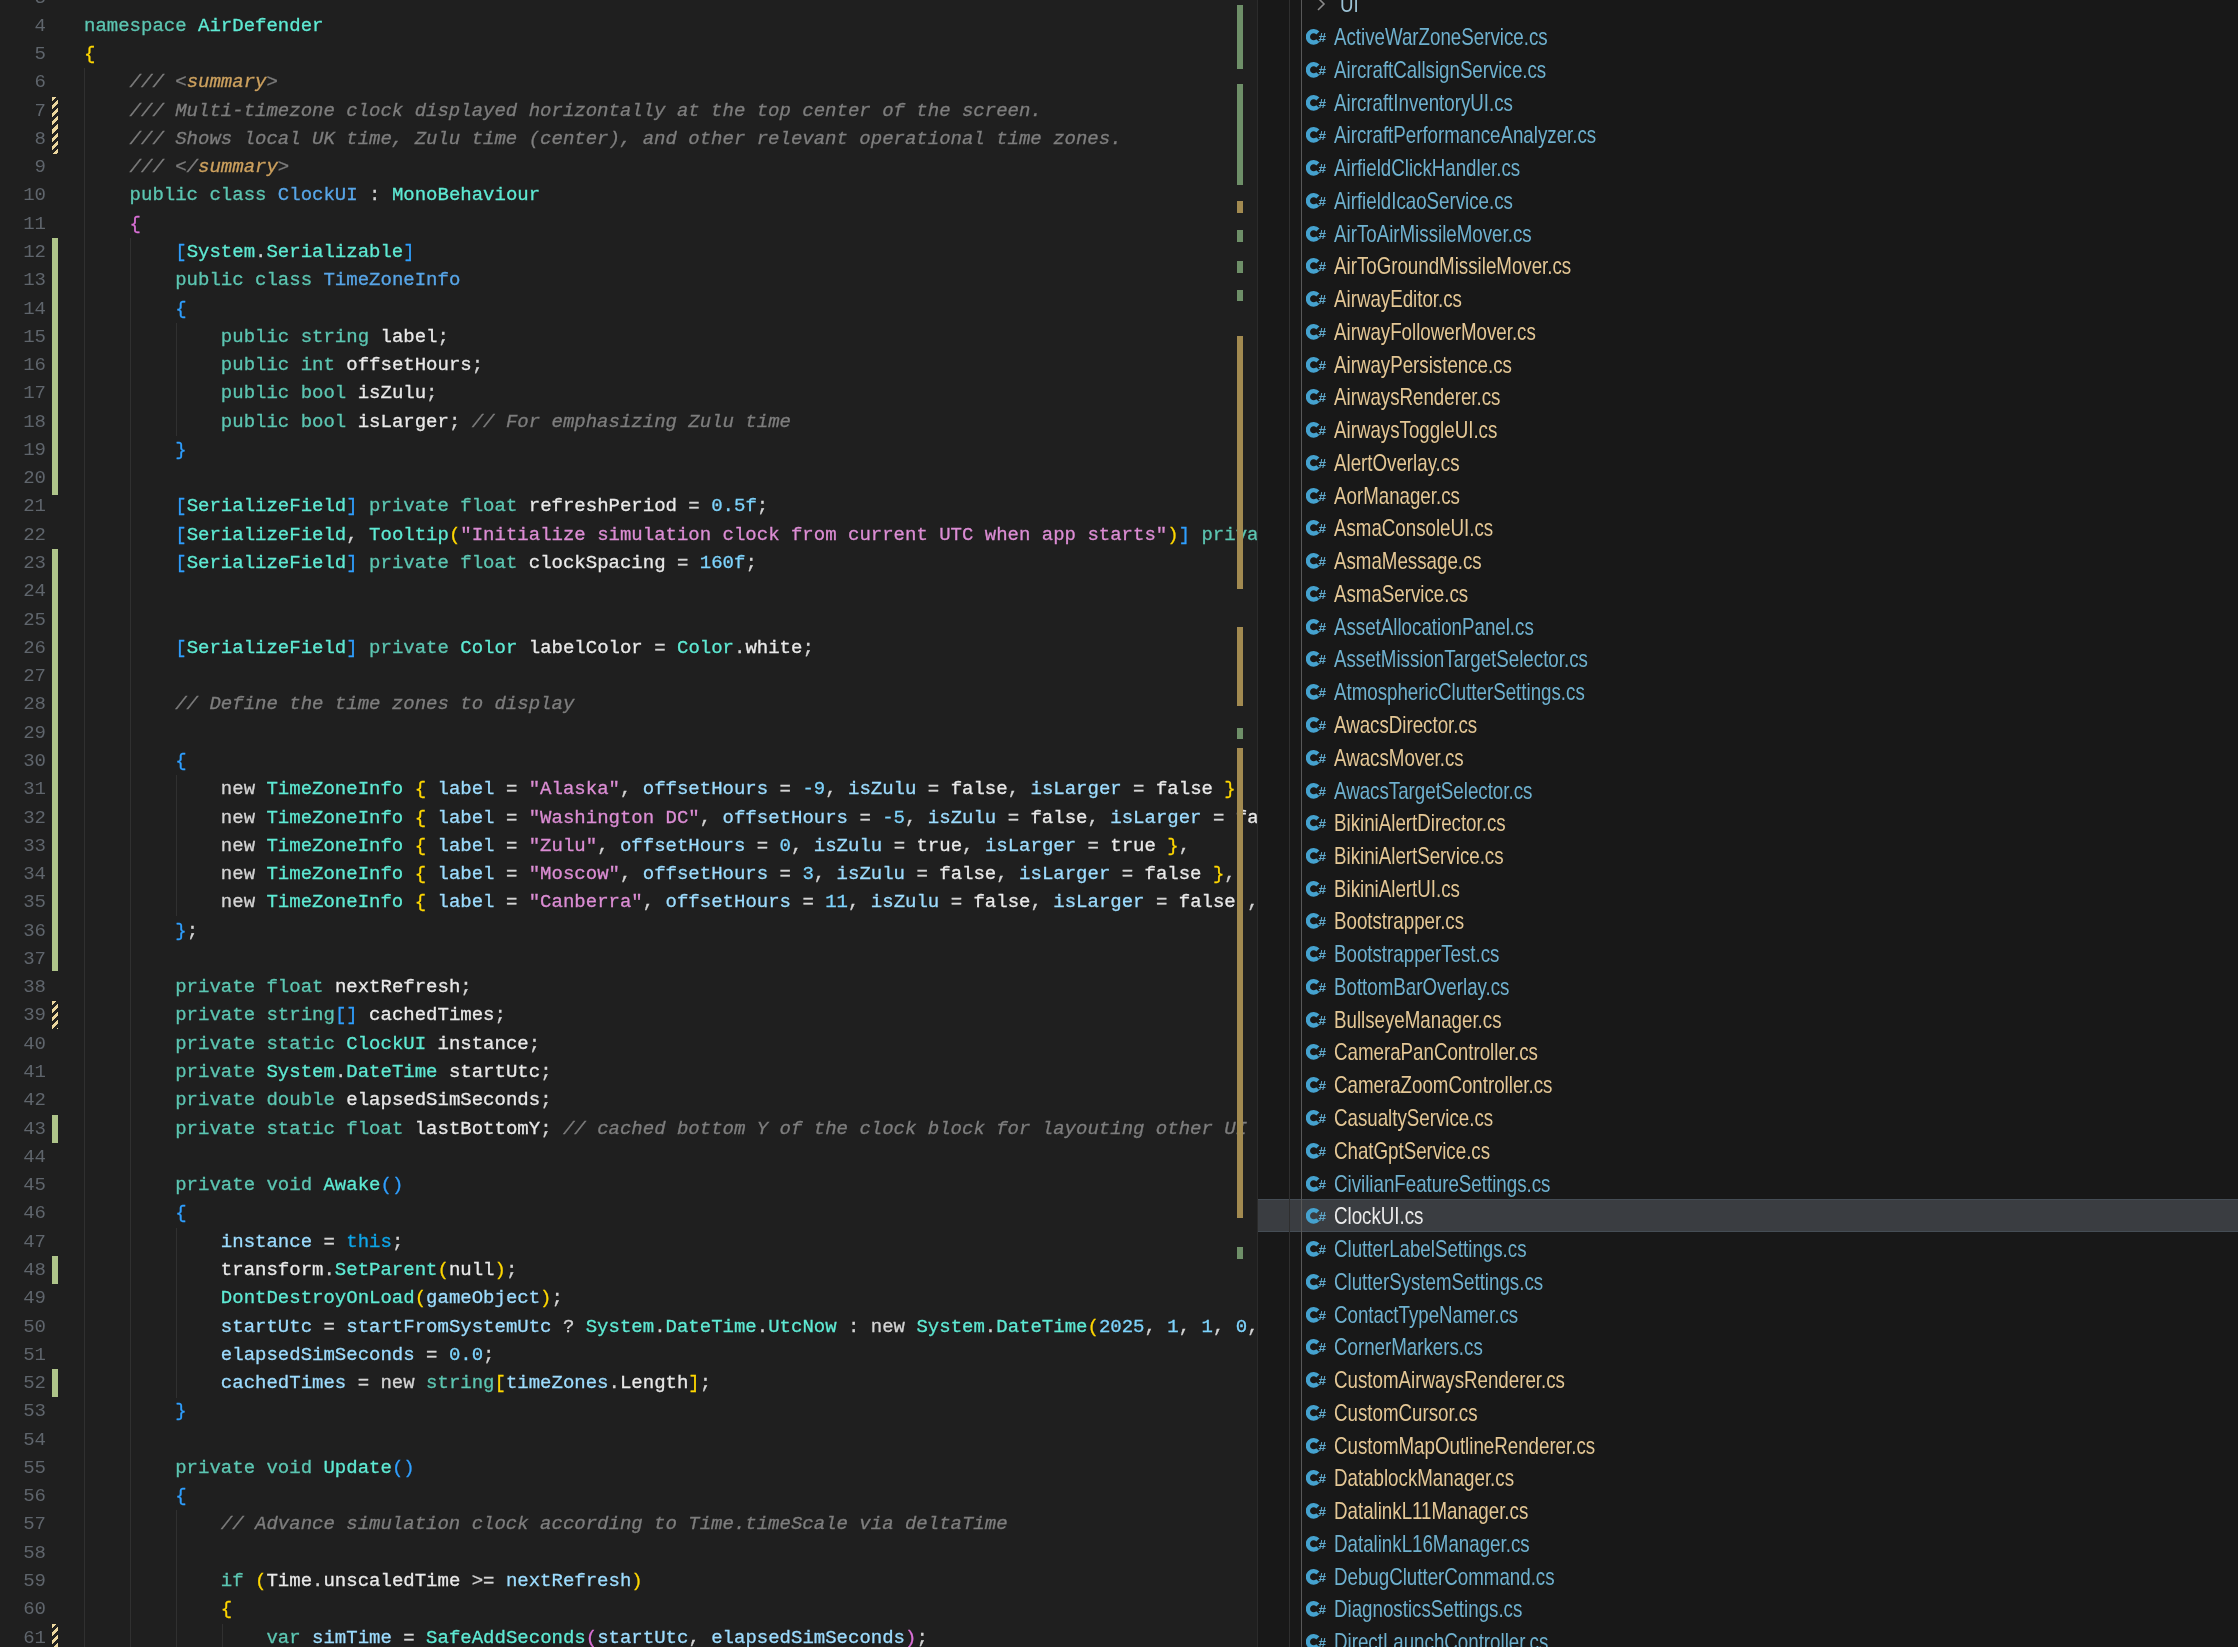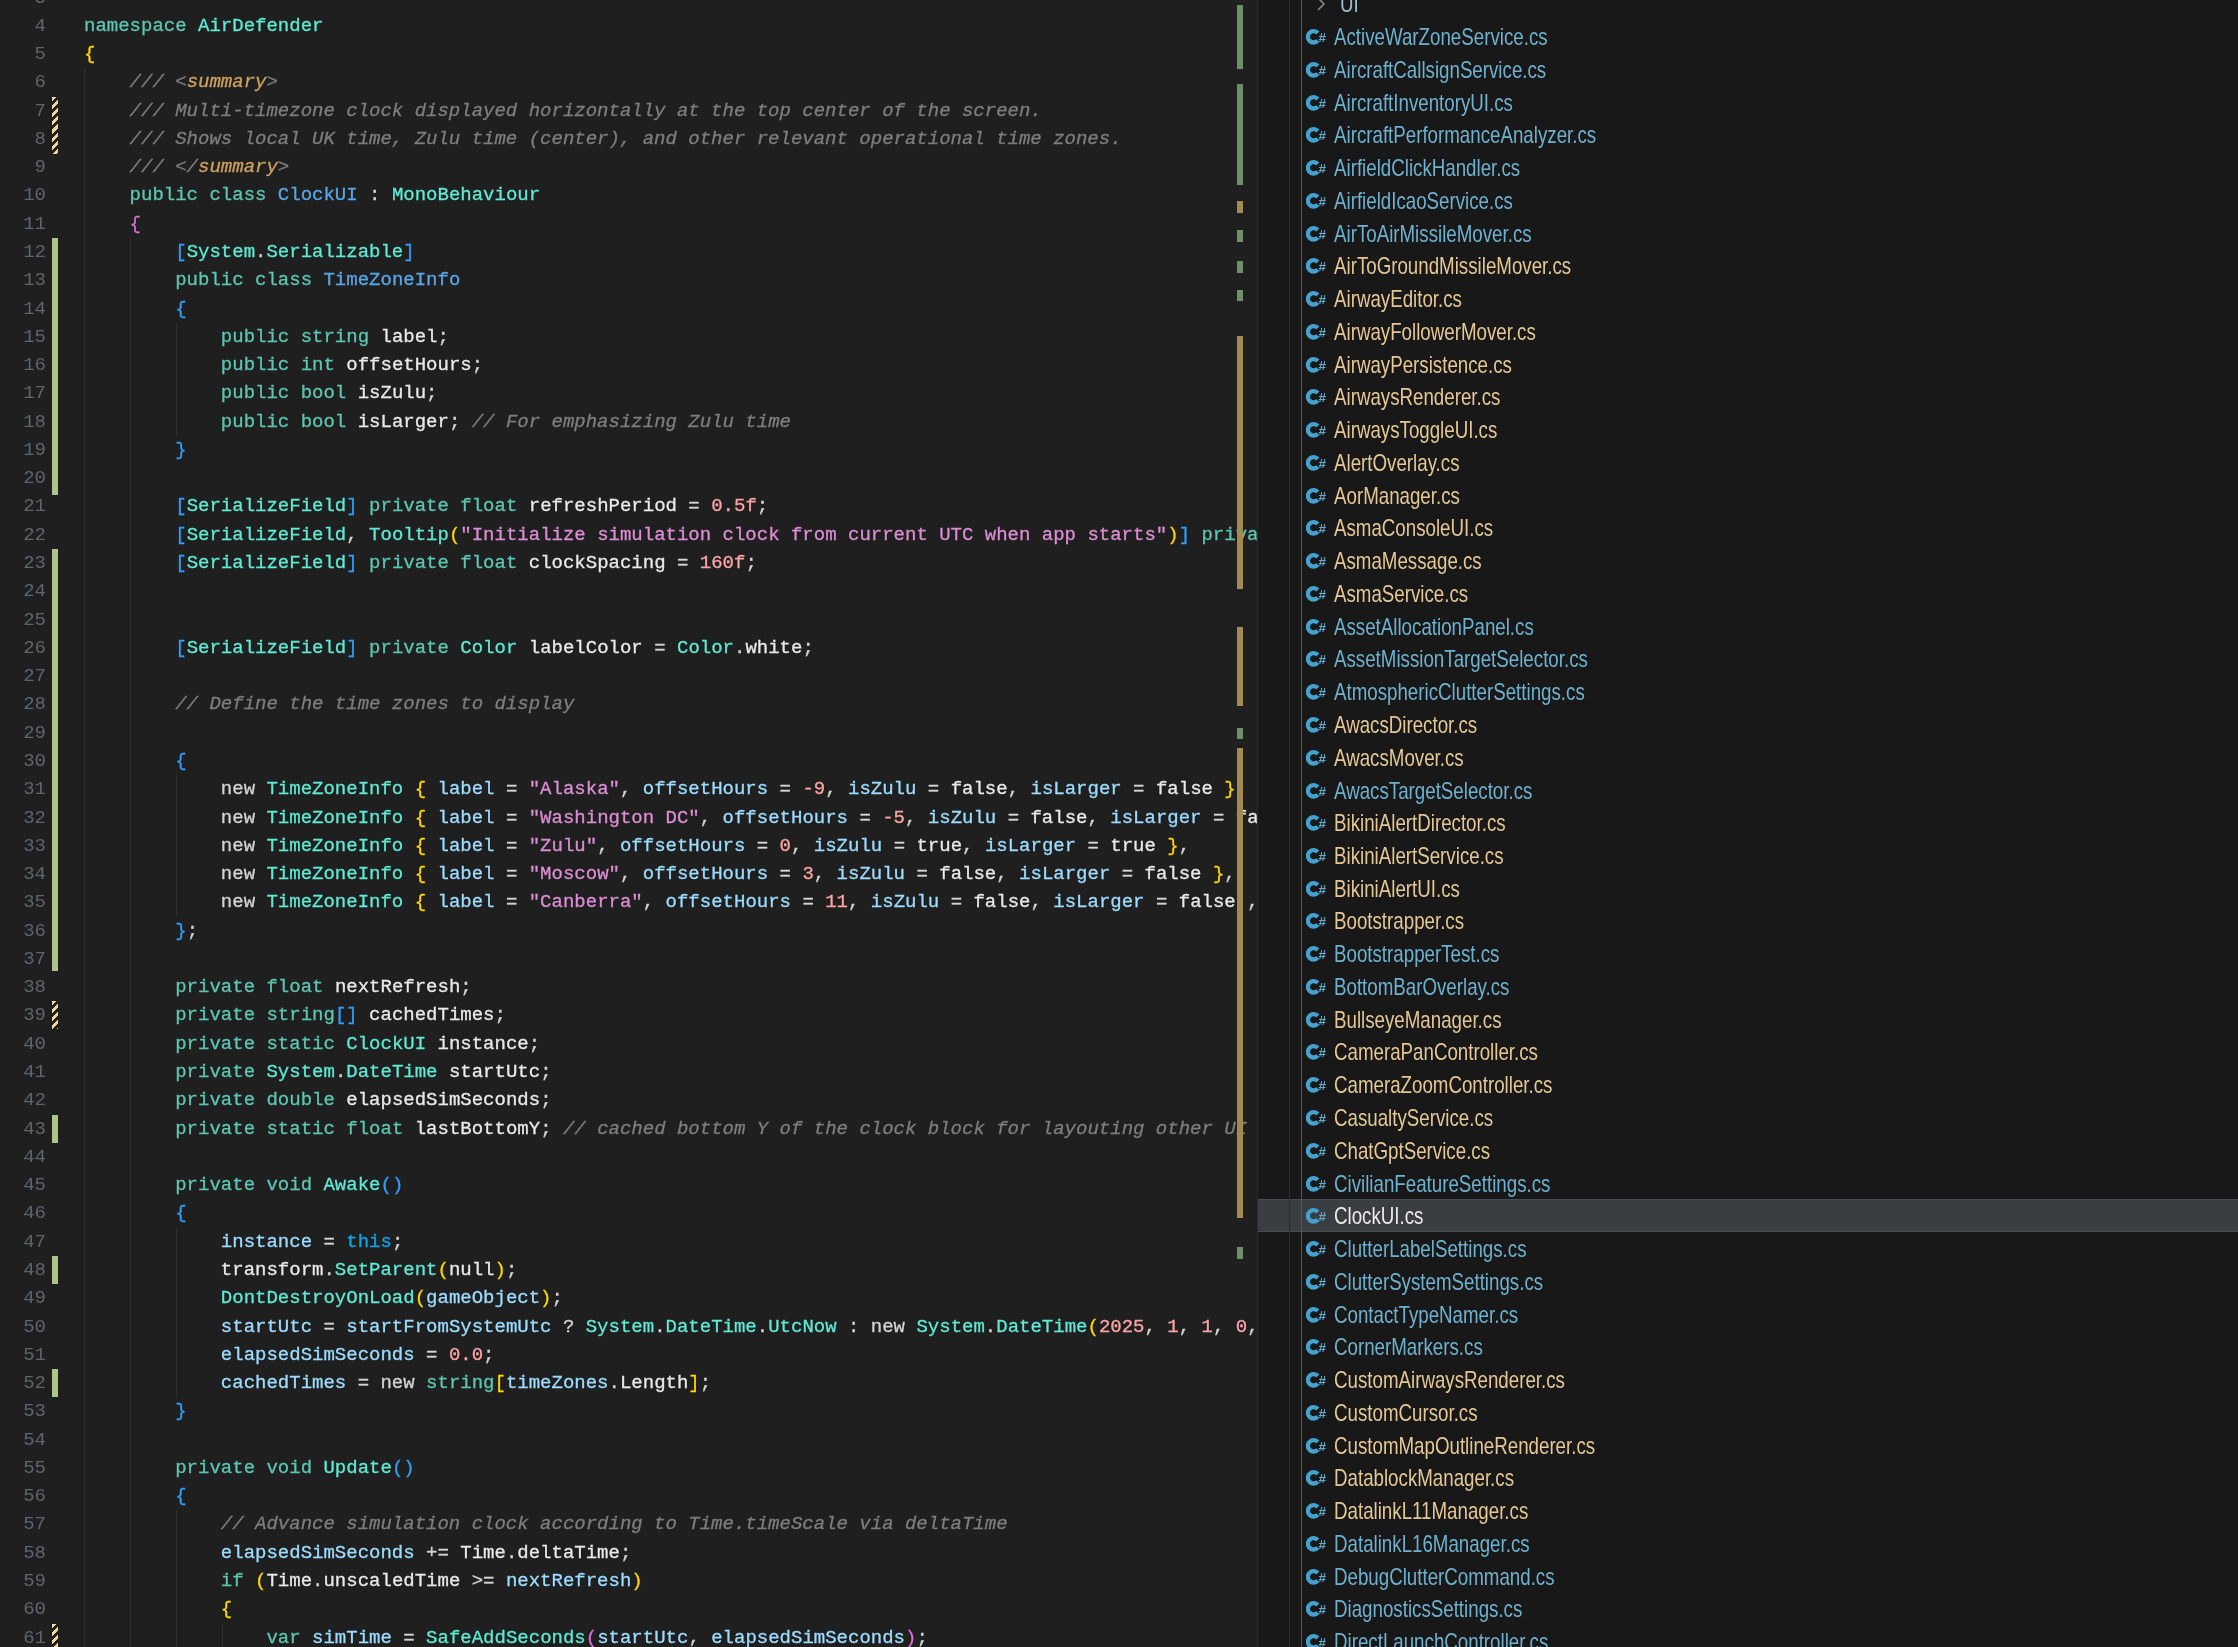--- a/index.html
+++ b/index.html
@@ -9,7 +9,7 @@
 i{font-style:normal}
 .line{-webkit-text-stroke:0.3px}
 .k{color:#5cc6b2}.t{color:#5eead4}.d{color:#58a6e8}.v{color:#9cdcfe}.w{color:#e9e9e9}
-.n{color:#fca5a5}.s{color:#dc8dd4}.th{color:#0ea5e9}
+.n{color:#7dd3fc}.s{color:#dc8dd4}.th{color:#0ea5e9}
 .c,.dt{font-style:italic}.c{color:#7e7e7e}.dt{color:#cda15e}
 .b1{color:#ffd700}.b2{color:#da70d6}.b3{color:#2f9fff}
 .guide{position:absolute;width:1px;background:#303030}

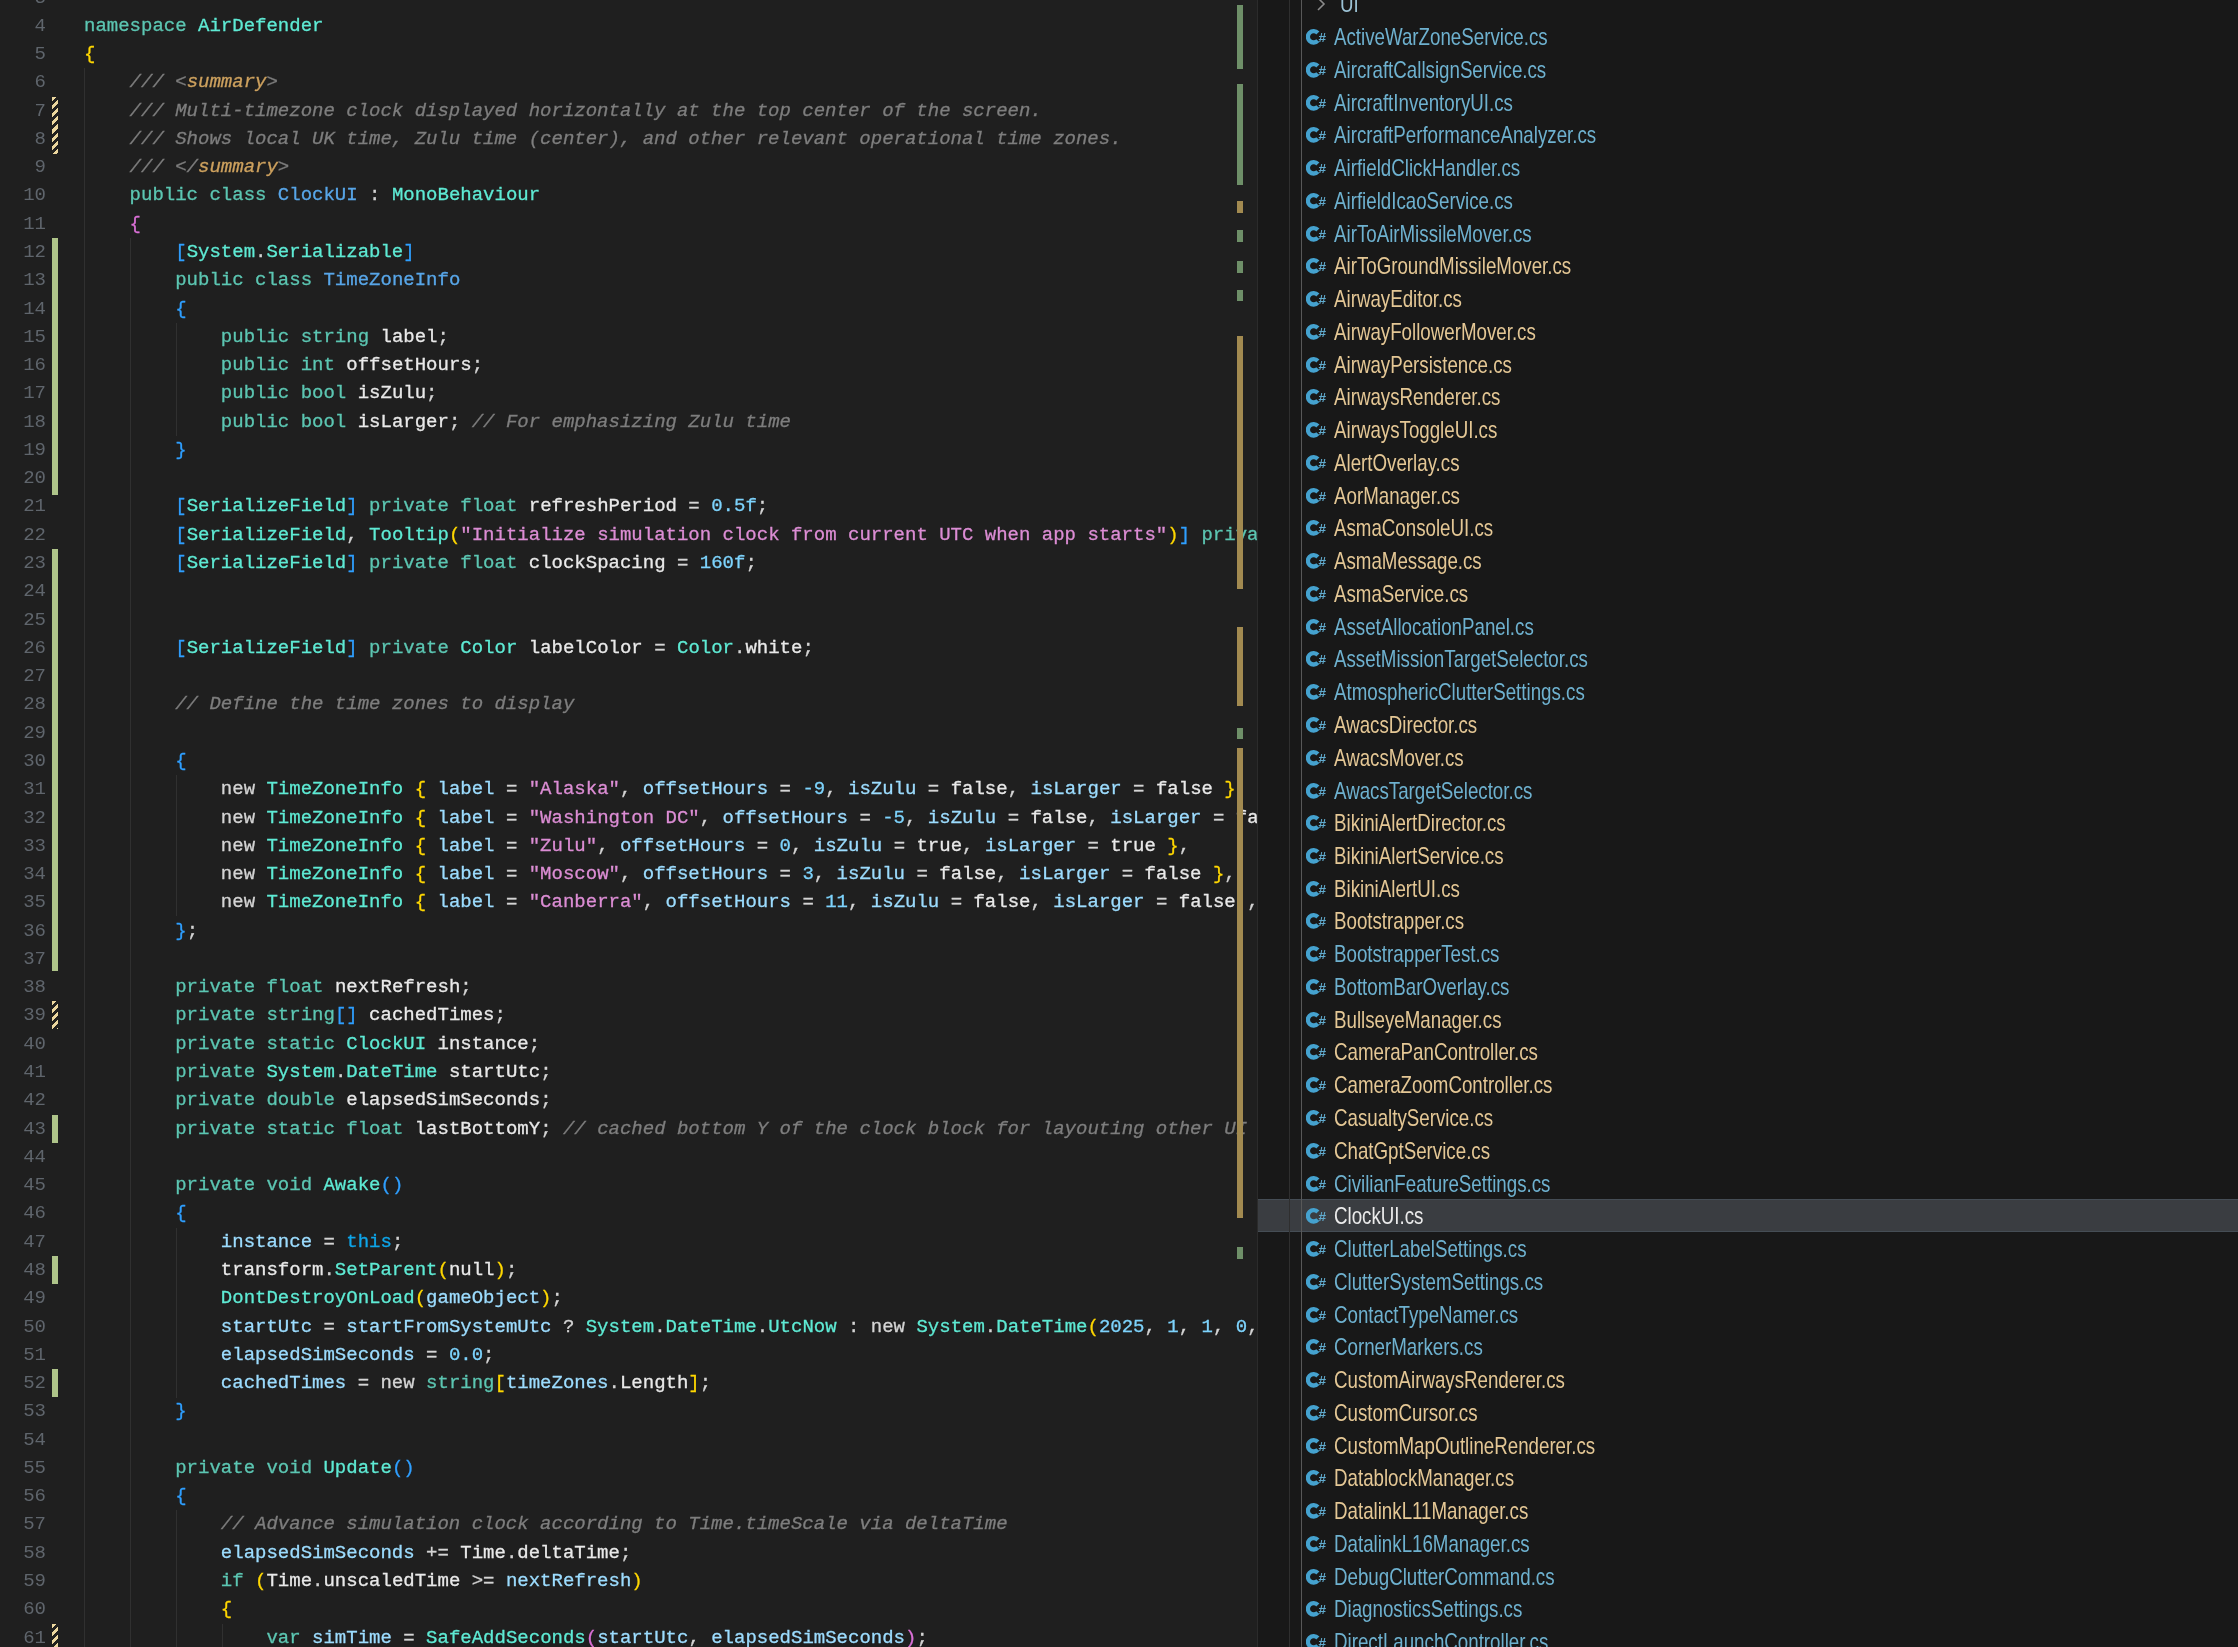--- a/index.html
+++ b/index.html
@@ -145,7 +145,6 @@
 <div class="ln" style="top:1510px">57</div>
 <div class="line" style="left:84px;top:1510px">            <i class="c">// Advance simulation clock according to Time.timeScale via deltaTime</i></div>
 <div class="ln" style="top:1539px">58</div>
-<div class="line" style="left:84px;top:1539px">            <i class="v">elapsedSimSeconds</i> += <i class="w">Time</i>.<i class="w">deltaTime</i>;</div>
 <div class="ln" style="top:1567px">59</div>
 <div class="line" style="left:84px;top:1567px">            <i class="k">if</i> <i class="b1">(</i><i class="w">Time</i>.<i class="w">unscaledTime</i> &gt;= <i class="v">nextRefresh</i><i class="b1">)</i></div>
 <div class="ln" style="top:1595px">60</div>

